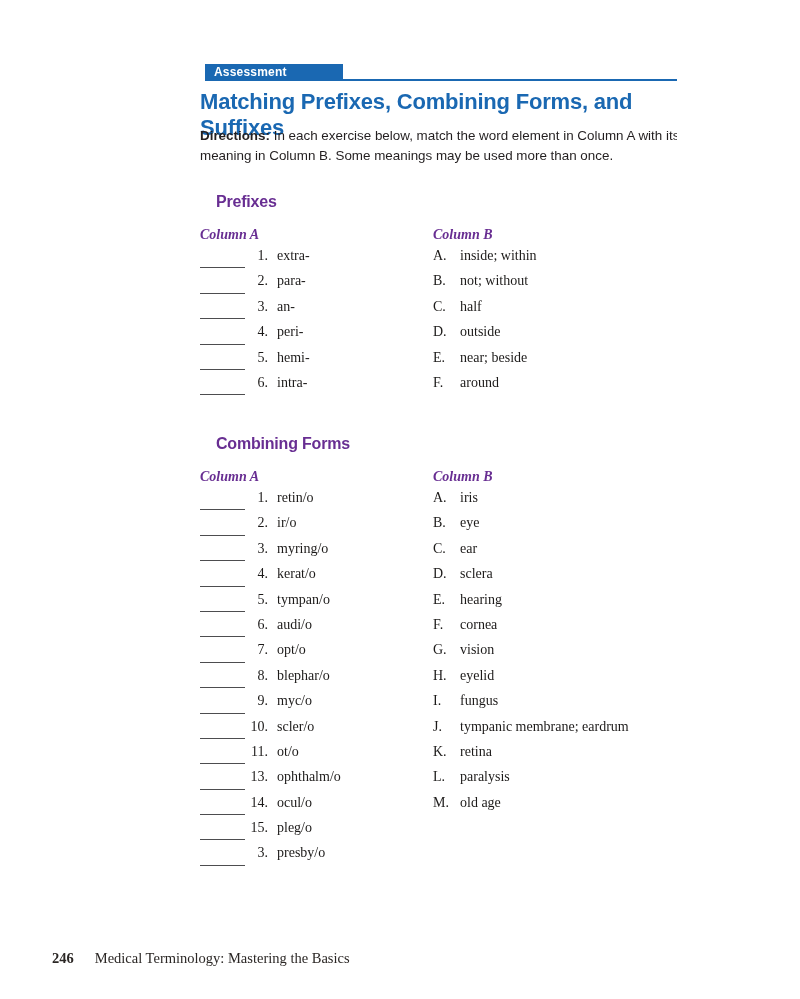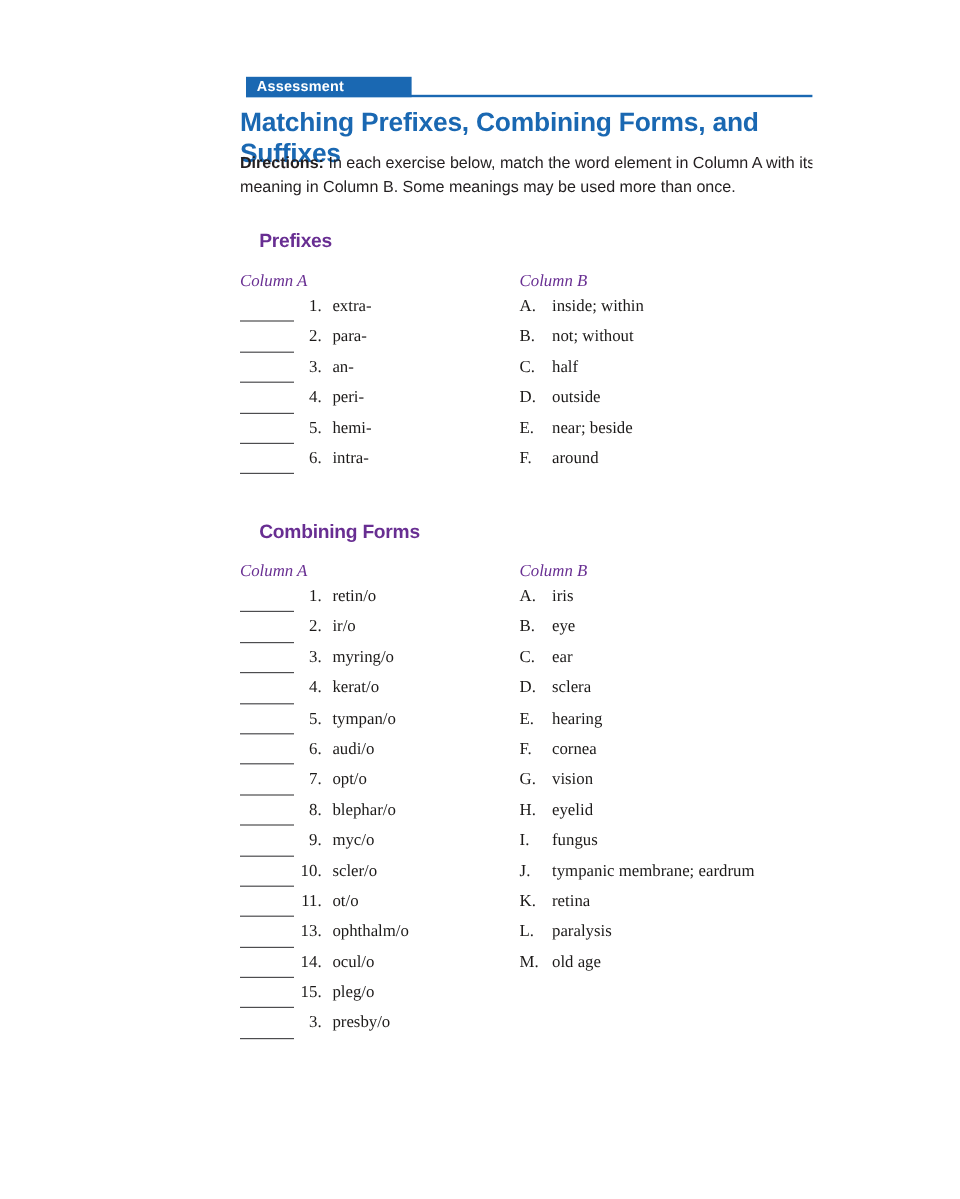--- a/index.html
+++ b/index.html
@@ -73,7 +73,7 @@
   .col-label{
     position:absolute; top:34px;
     font-family:"Liberation Serif", serif;
-    font-weight:normal;
+    font-weight:bold;
     font-style:italic;
     font-size:14px;
     color:var(--purple);

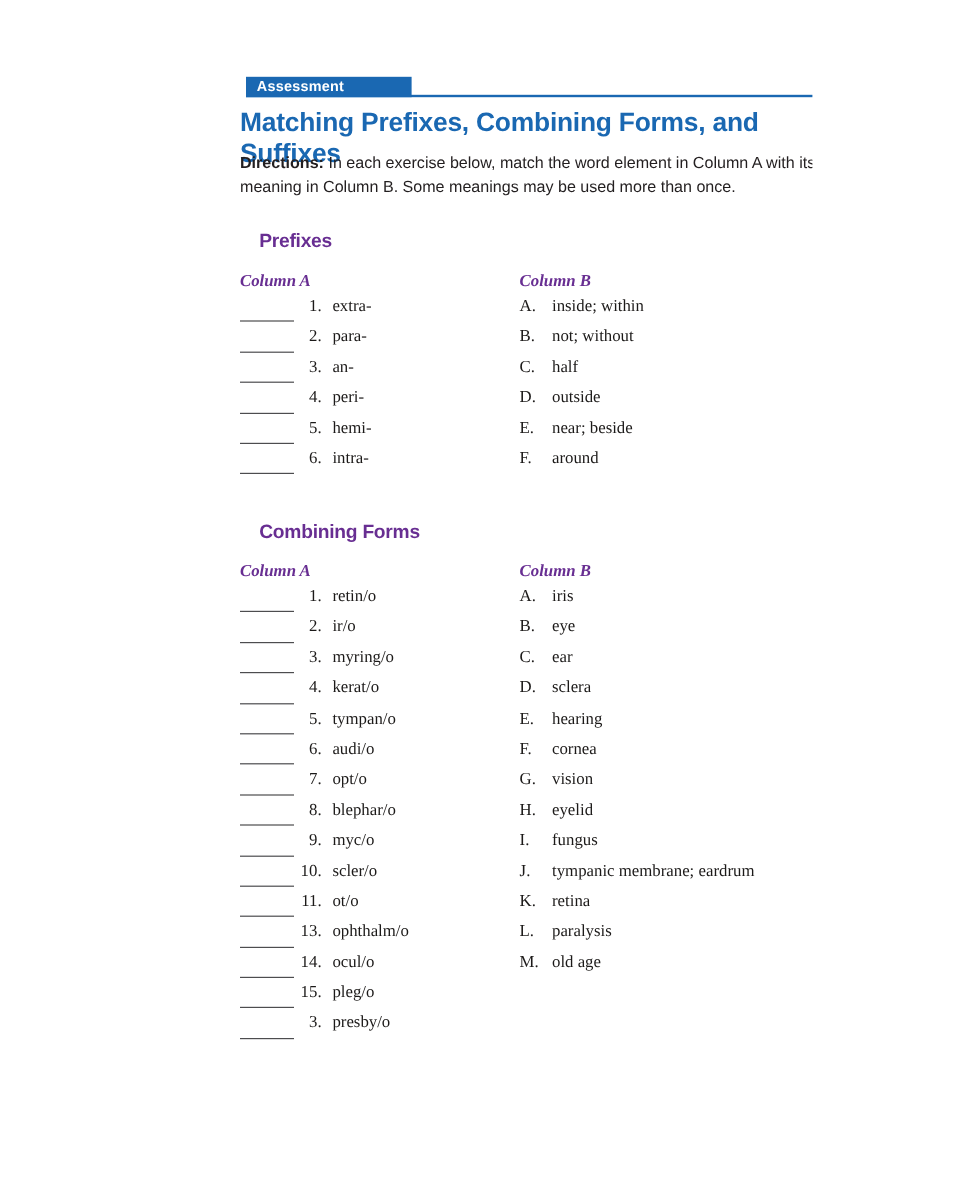--- a/index.html
+++ b/index.html
@@ -334,6 +334,9 @@
       </div>
   </section>
 
+  <div class="footer">
+    <span class="pagenum">246</span><span class="booktitle">Medical Terminology: Mastering the Basics</span>
+  </div>
 
 </div>
 

